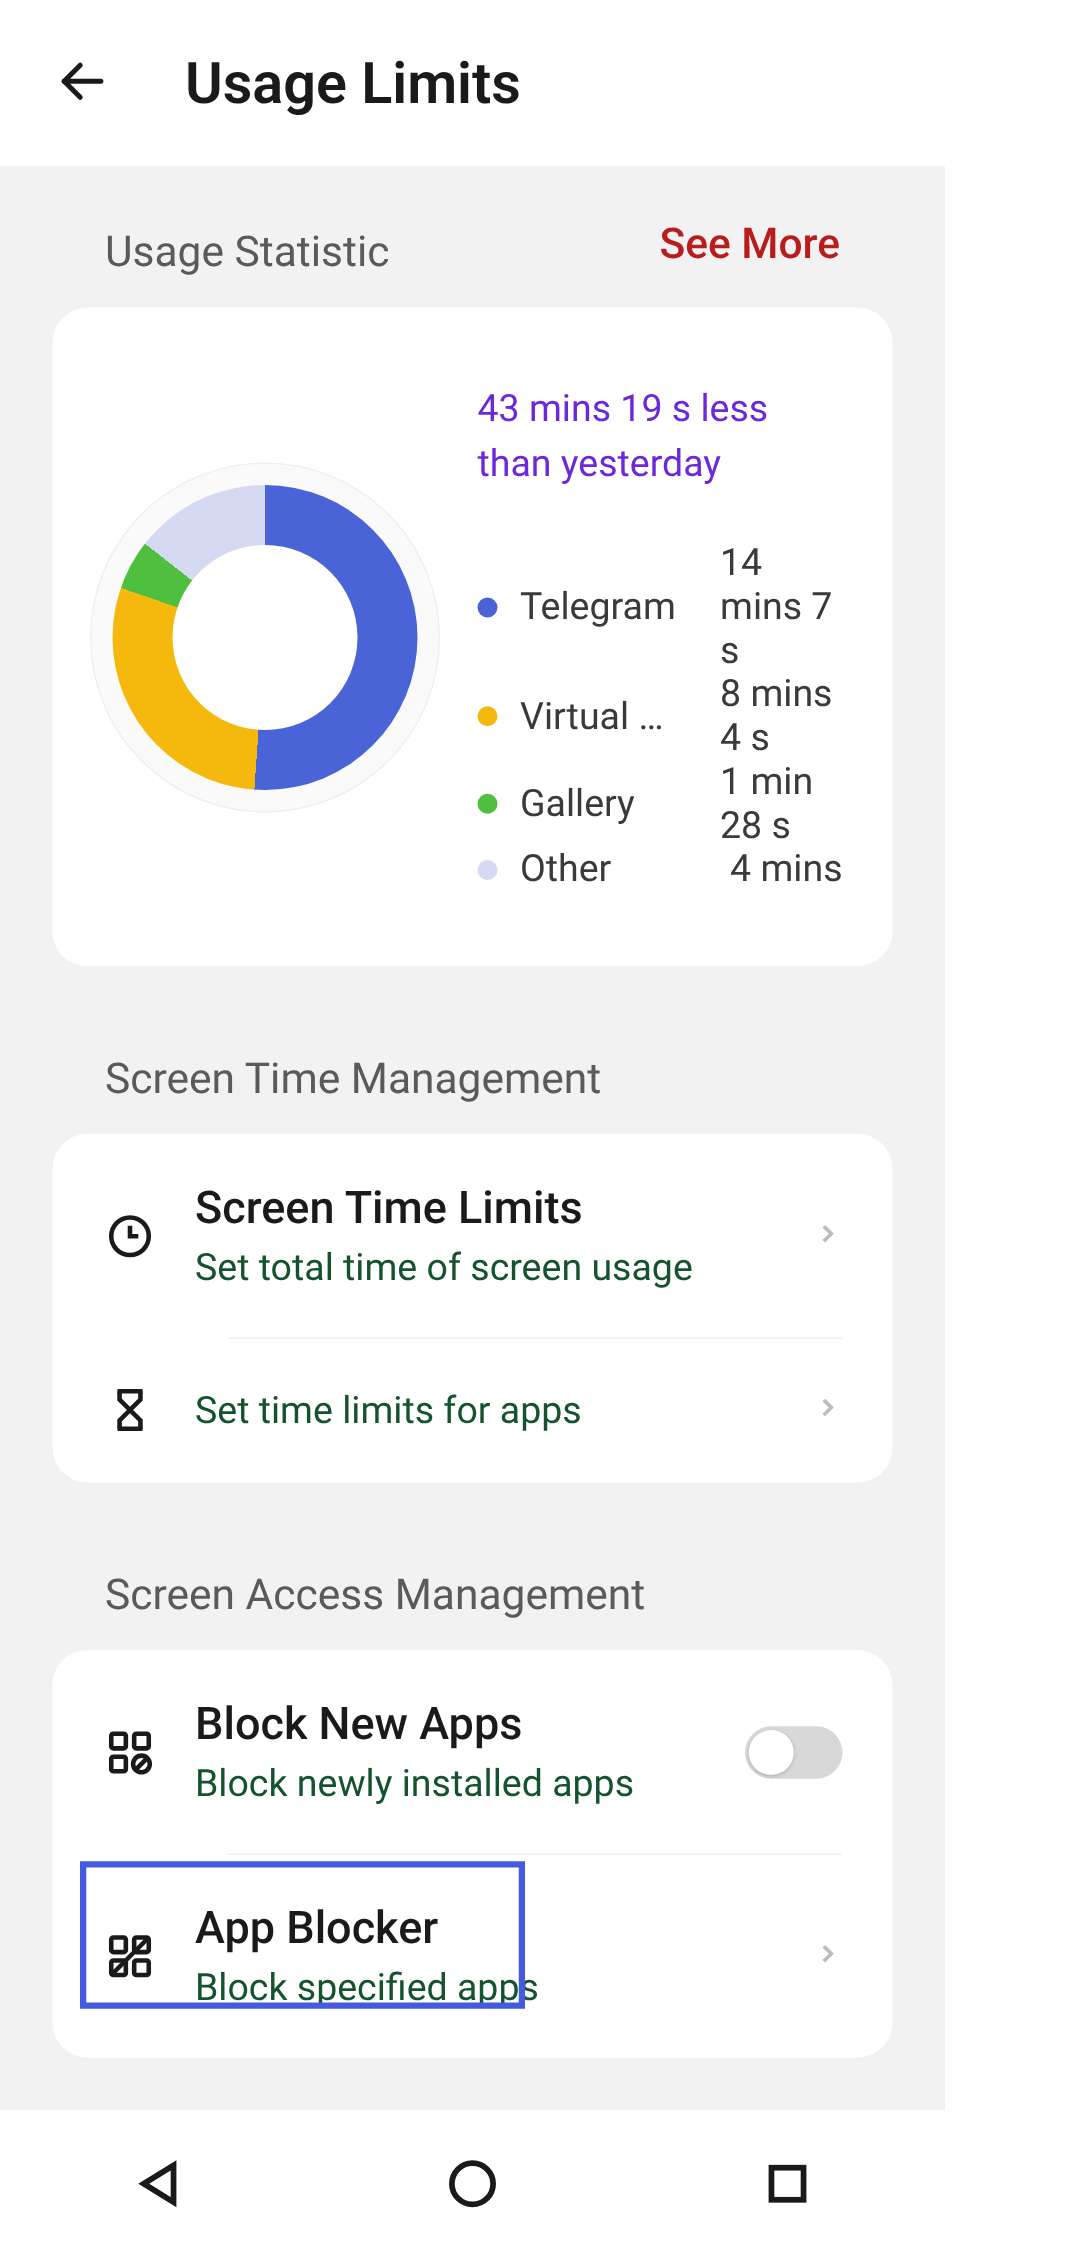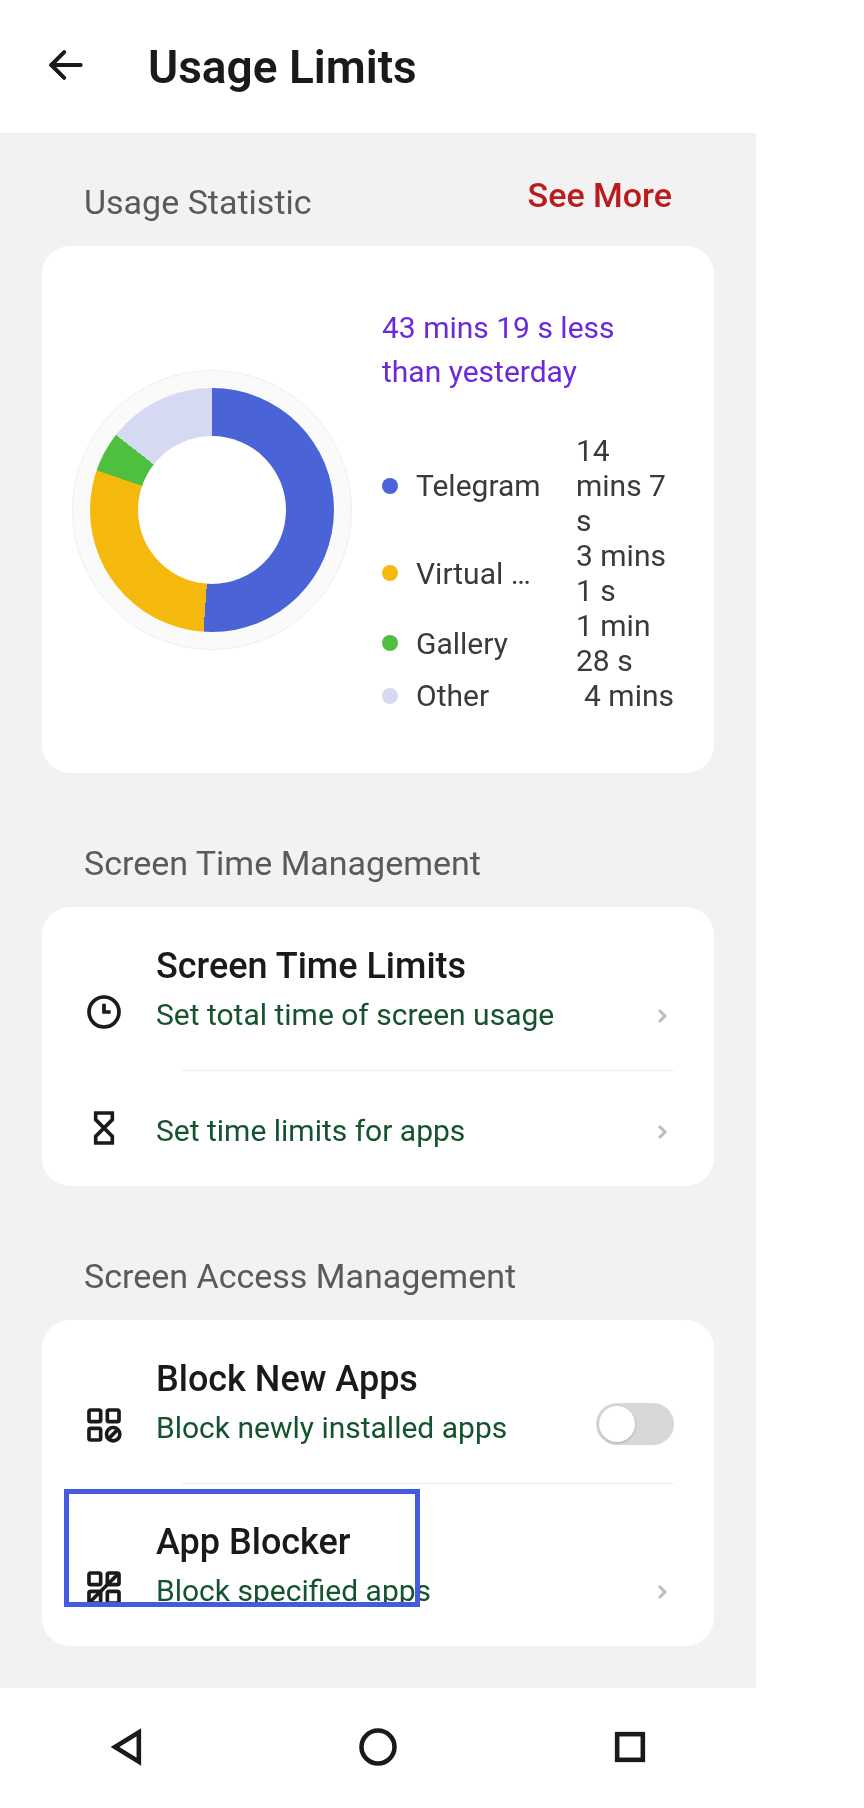--- a/index.html
+++ b/index.html
@@ -99,7 +99,7 @@
           <div class="legend-row">
             <span class="legend-dot" style="background:#f5b90e"></span>
             <span class="legend-name">Virtual …</span>
-            <span class="legend-val">3 mins 1 s</span>
+            <span class="legend-val">8 mins 4 s</span>
           </div>
           <div class="legend-row">
             <span class="legend-dot" style="background:#4fbf3f"></span>

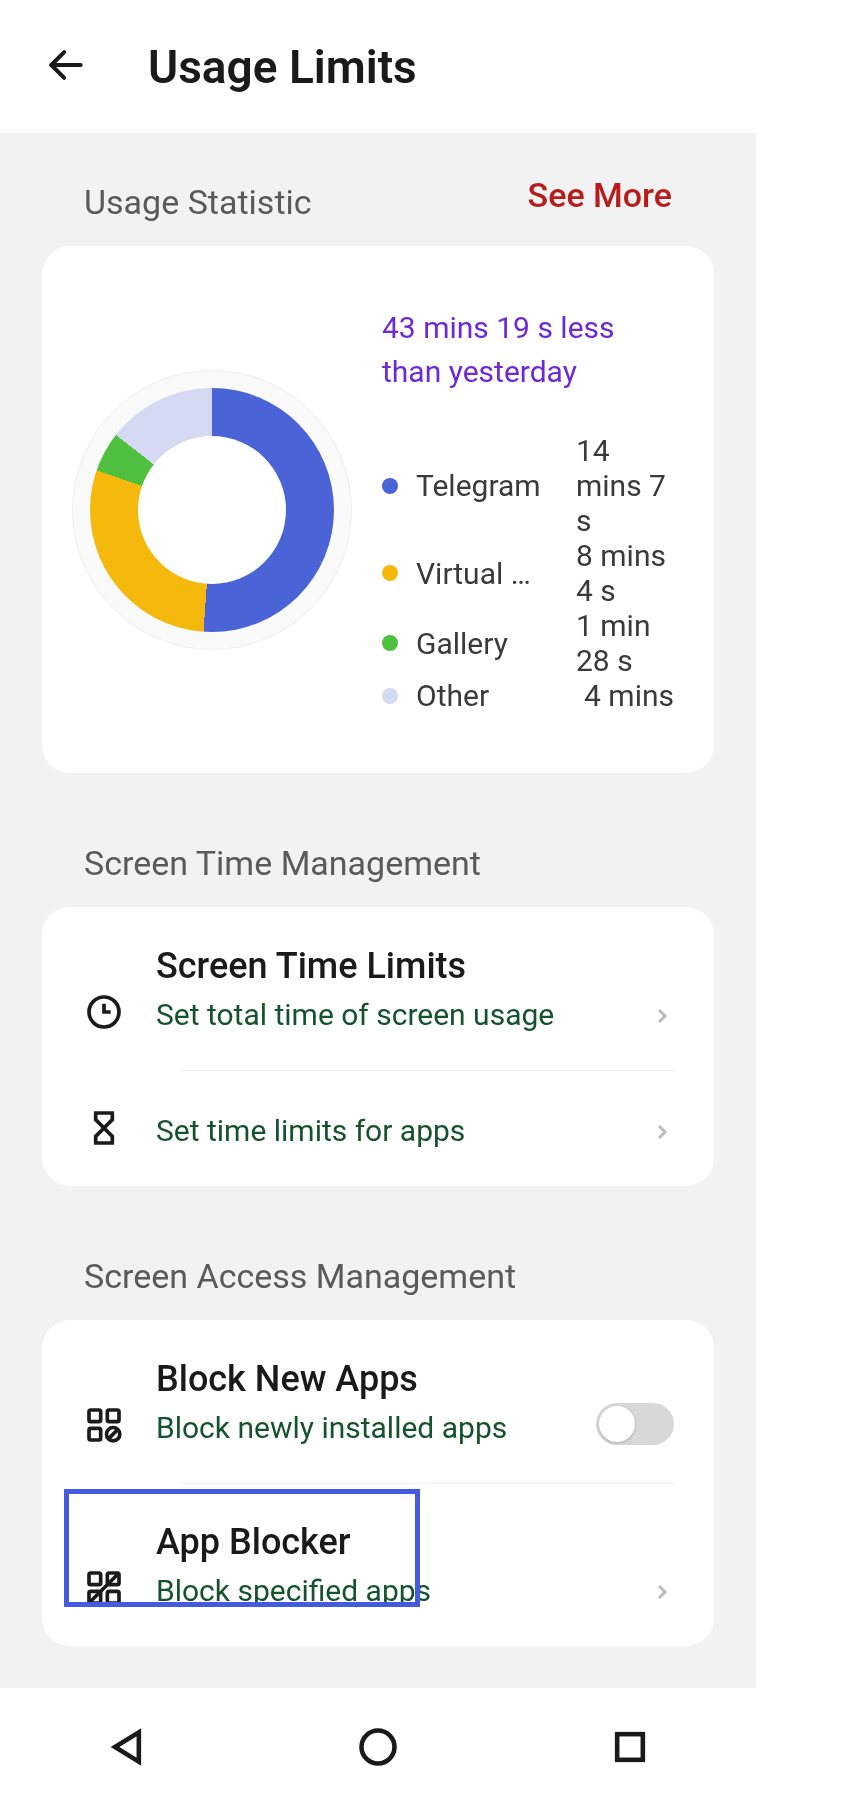--- a/index.html
+++ b/index.html
@@ -40,7 +40,7 @@
   .legend-val { margin-left: auto; color: #3a3a3a; }
 
   .list-card { padding: 0; }
-  .list-item { display: flex; align-items: flex-end; padding: 38px 40px; gap: 30px; position: relative; }
+  .list-item { display: flex; align-items: center; padding: 38px 40px; gap: 30px; position: relative; }
   .list-item + .list-item::before { content: ""; position: absolute; top: 0; left: 140px; right: 40px; height: 1px; background: #eee; }
   .item-icon { width: 44px; display: flex; justify-content: center; }
   .item-icon svg { width: 40px; height: 40px; stroke: #1a1a1a; fill: none; stroke-width: 2.2; }

